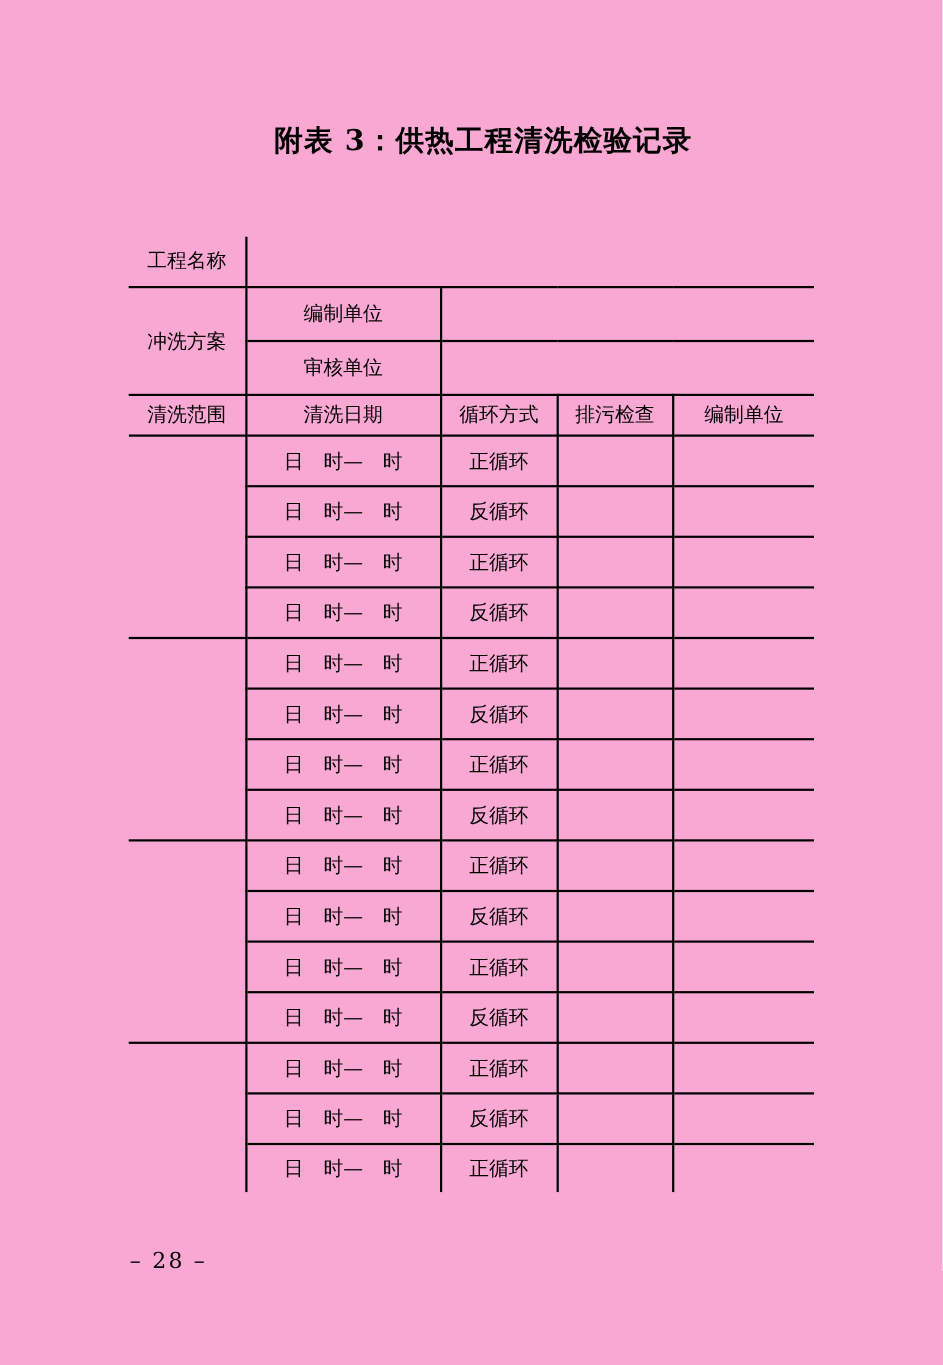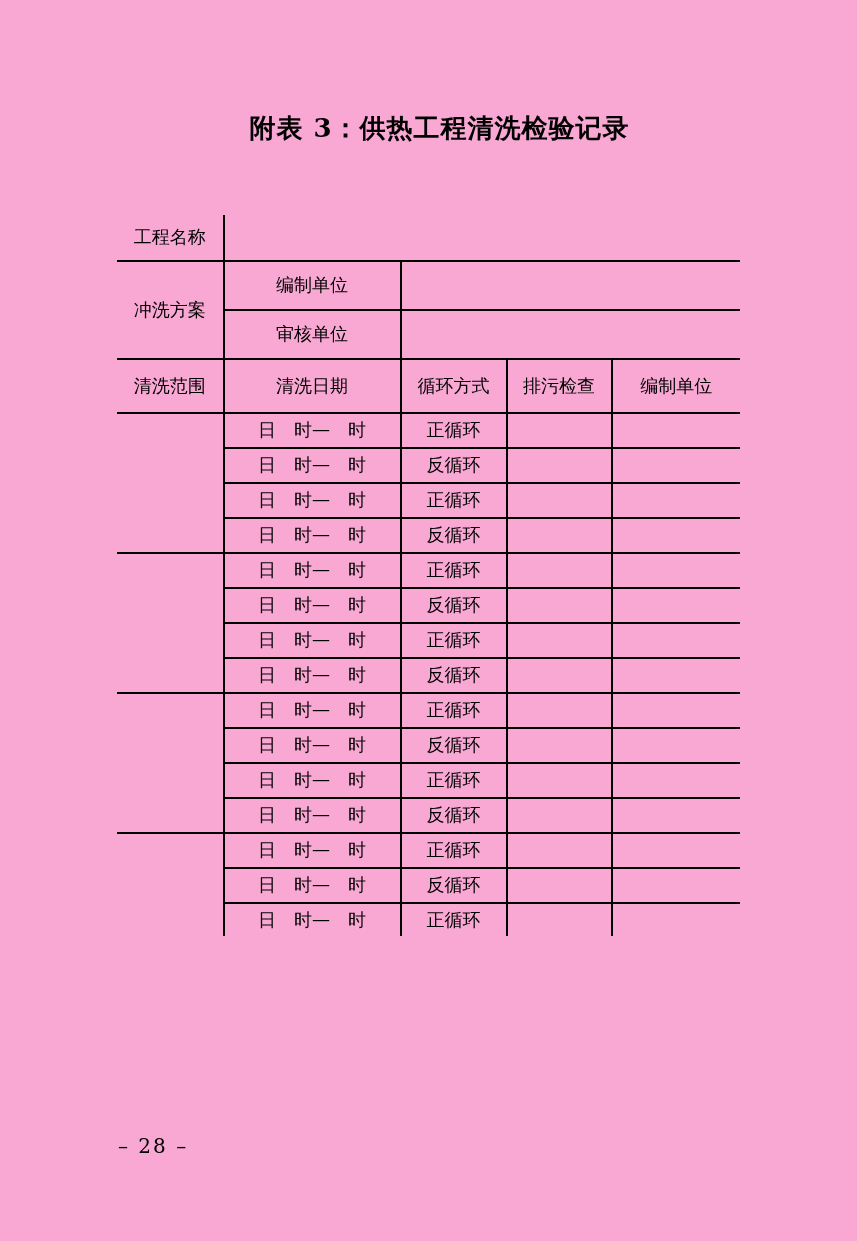--- a/index.html
+++ b/index.html
@@ -70,7 +70,7 @@
   }
   tr.r-project  { height: 47px; }
   tr.r-unit     { height: 49px; }
-  tr.r-header   { height: 54px; }
+  tr.r-header   { height: 37px; }
   tbody.body-rows tr { height: 35px; }
   .footer {
     position: absolute;

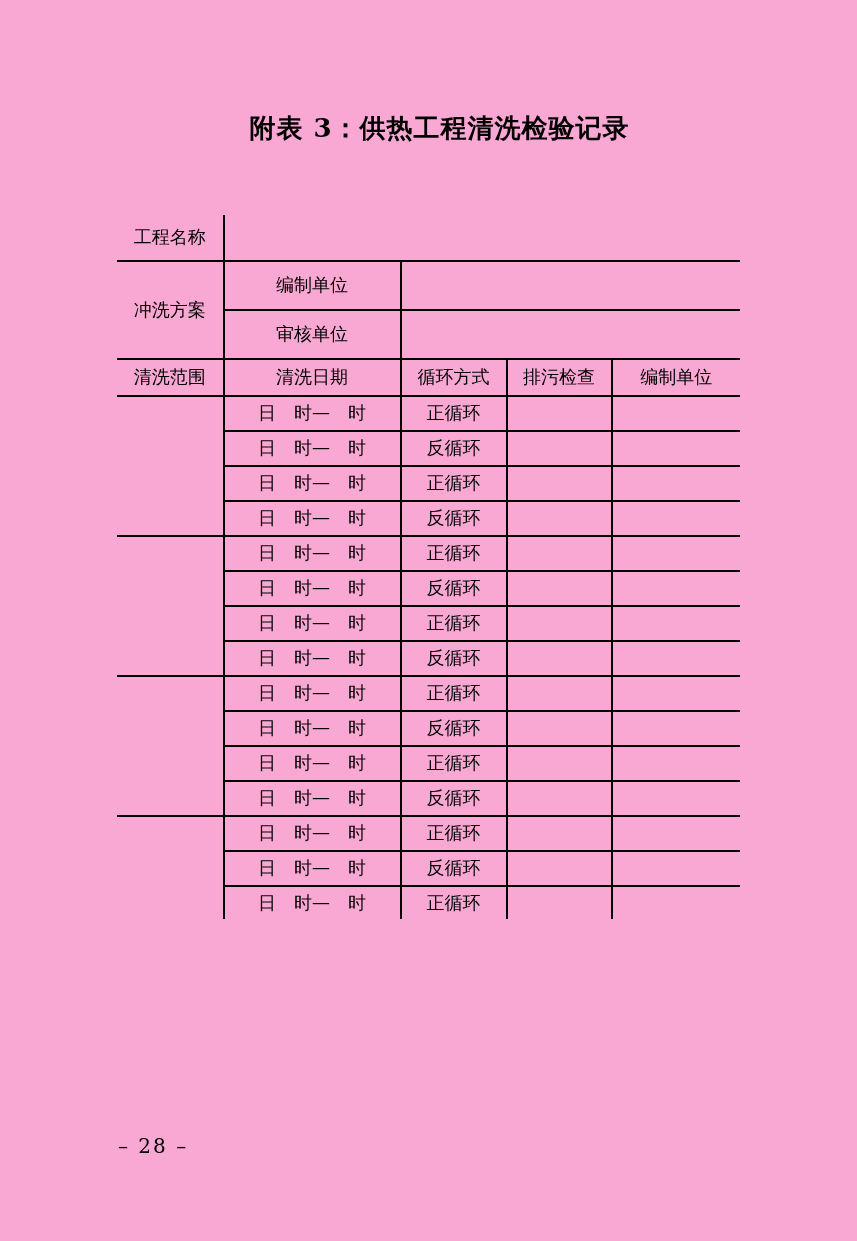--- a/index.html
+++ b/index.html
@@ -71,7 +71,7 @@
   tr.r-project  { height: 47px; }
   tr.r-unit     { height: 49px; }
   tr.r-header   { height: 37px; }
-  tbody.body-rows tr { height: 35px; }
+  tbody.body-rows tr { height: 46px; }
   .footer {
     position: absolute;
     top: 1134px;

